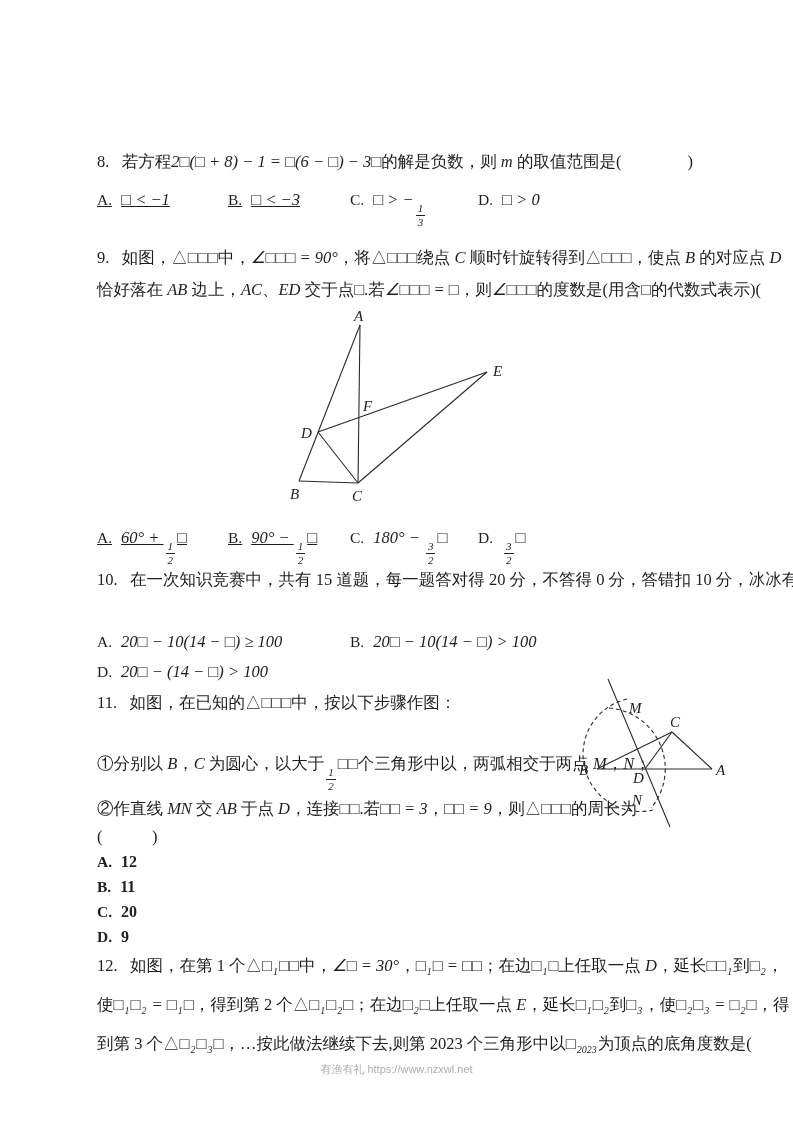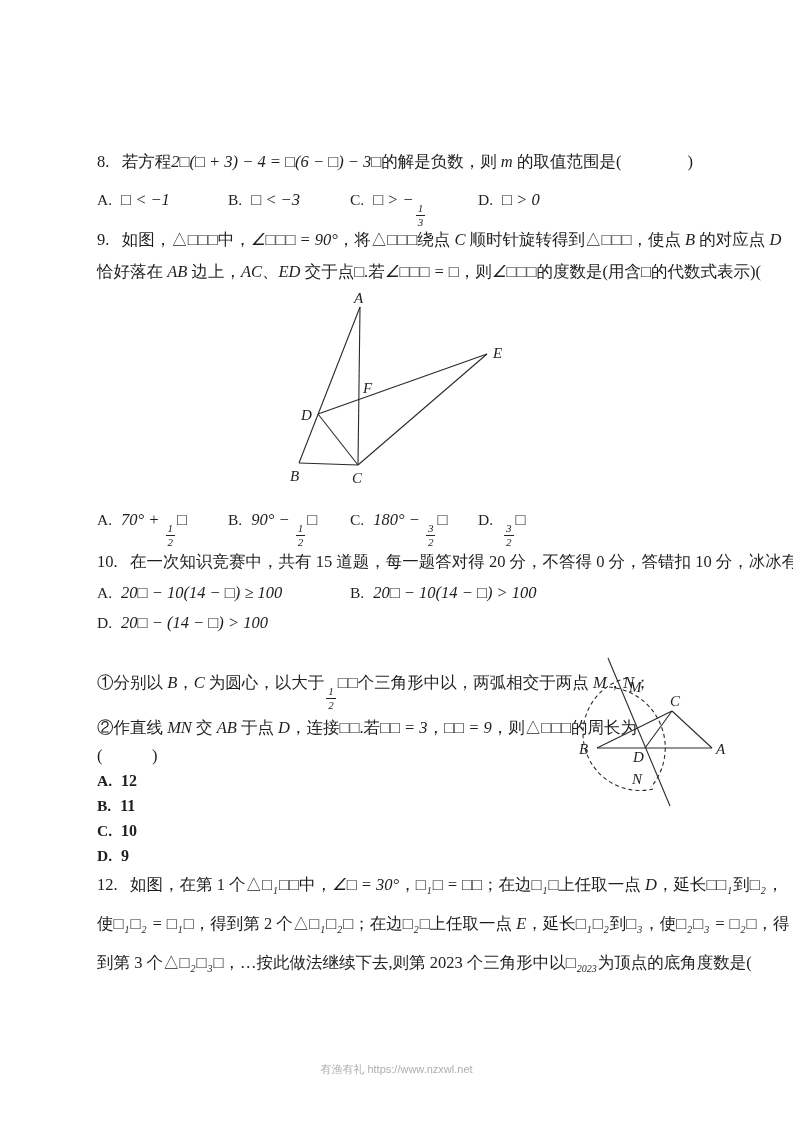--- a/index.html
+++ b/index.html
@@ -98,7 +98,7 @@
 <div class="page">
 
   <section class="q q8">
-    <div class="qline"><span class="seg-c">8.&nbsp;&nbsp;&nbsp;若方程</span><span class="seg-i">2□(□ + 3) − 4 = □(6 − □) − 3□</span><span class="seg-c">的解是负数，则 </span><span class="seg-i">m</span><span class="seg-c"> 的取值范围是(&nbsp;&nbsp;&nbsp;&nbsp;&nbsp;&nbsp;&nbsp;&nbsp;&nbsp;&nbsp;&nbsp;&nbsp;&nbsp;&nbsp;&nbsp;&nbsp;)</span></div>
+    <div class="qline"><span class="seg-c">8.&nbsp;&nbsp;&nbsp;若方程</span><span class="seg-i">2□(□ + 8) − 1 = □(6 − □) − 3□</span><span class="seg-c">的解是负数，则 </span><span class="seg-i">m</span><span class="seg-c"> 的取值范围是(&nbsp;&nbsp;&nbsp;&nbsp;&nbsp;&nbsp;&nbsp;&nbsp;&nbsp;&nbsp;&nbsp;&nbsp;&nbsp;&nbsp;&nbsp;&nbsp;)</span></div>
     <div class="opts-row">
       <div class="opt ow-a"><span class="olabel">A.</span><span class="oval"><span class="seg-i">□ &lt; −1</span></span></div>
       <div class="opt ow-b"><span class="olabel">B.</span><span class="oval"><span class="seg-i">□ &lt; −3</span></span></div>

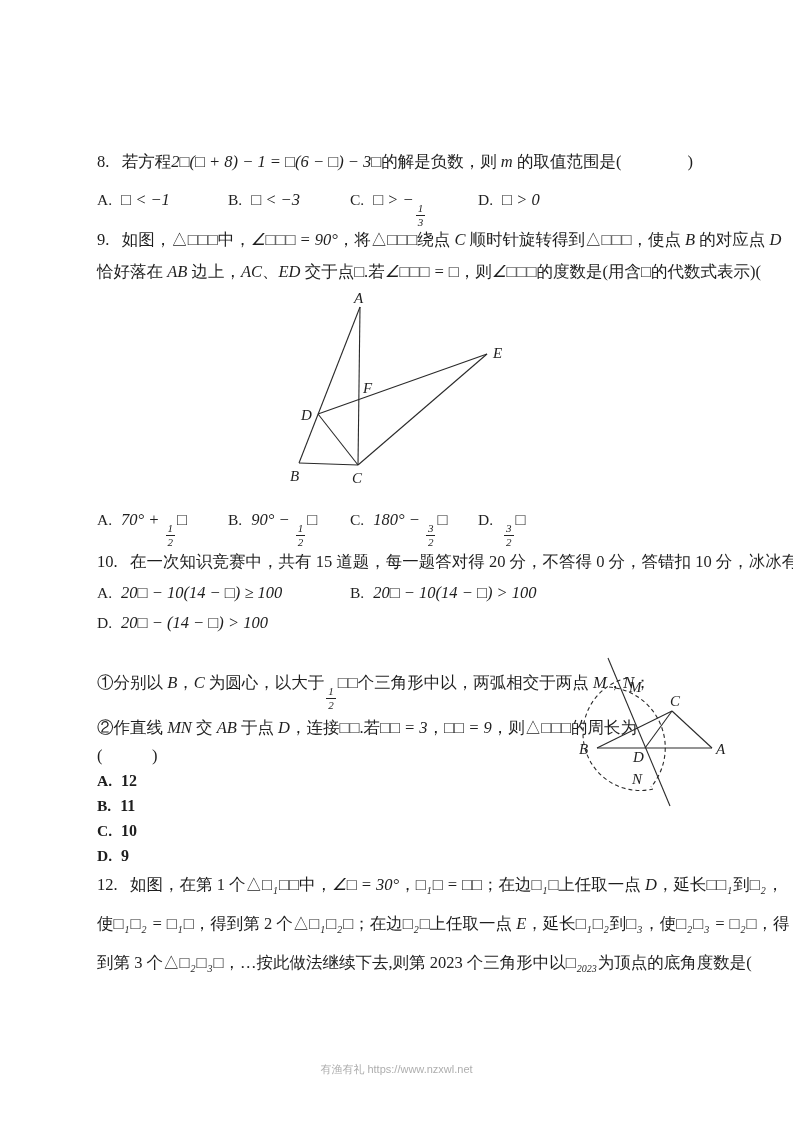--- a/index.html
+++ b/index.html
@@ -47,7 +47,7 @@
   }
   .opt { display: block; white-space: nowrap; }
   .olabel { margin-right: 9px; font-size: 15.5px; }
-  .ow-a { width: 131px; }
+  .ow-a { width: 131px; text-decoration: underline; }
   .ow-b { width: 122px; }
   .ow-c { width: 128px; }
 

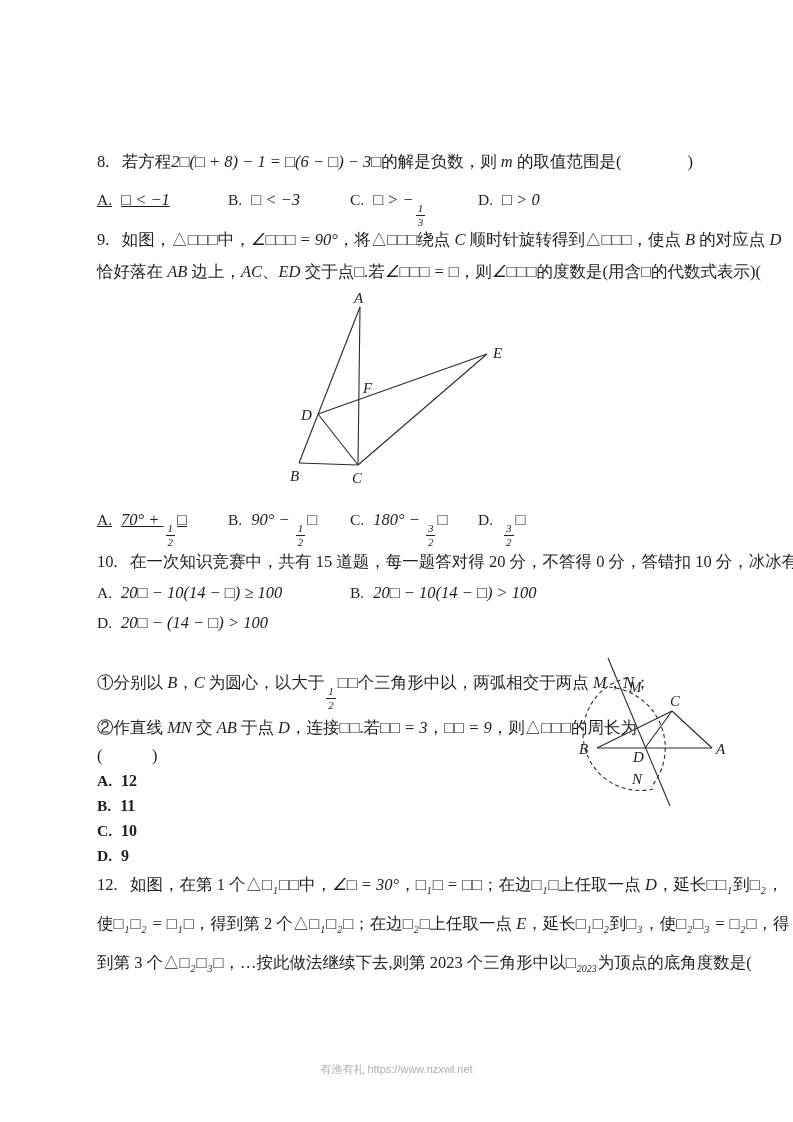--- a/index.html
+++ b/index.html
@@ -48,7 +48,7 @@
   .opt { display: block; white-space: nowrap; }
   .olabel { margin-right: 9px; font-size: 15.5px; }
   .ow-a { width: 131px; text-decoration: underline; }
-  .ow-b { width: 122px; }
+  .ow-b { width: 122px; text-decoration: underline; }
   .ow-c { width: 128px; }
 
   .opts-grid {

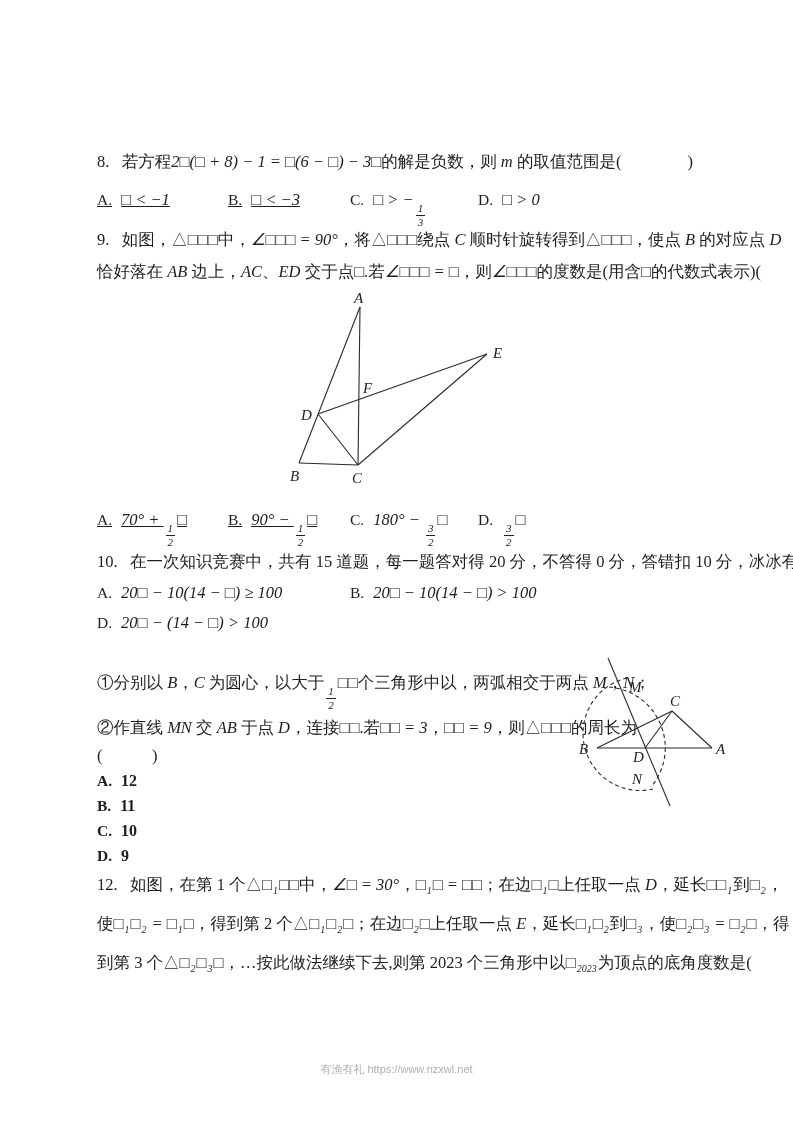--- a/index.html
+++ b/index.html
@@ -61,7 +61,7 @@
   .q9fig { margin: 2px 0 0 172px; height: 198px; }
 
   .q10 { margin-top: 4px; }
-  .q9  { margin-top: 2px; }
+  .q9  { margin-top: 20px; }
 
   .q11 { position: relative; margin-top: 0; }
   .q11 .lh34 { line-height: 34px; margin-top: 28px; }

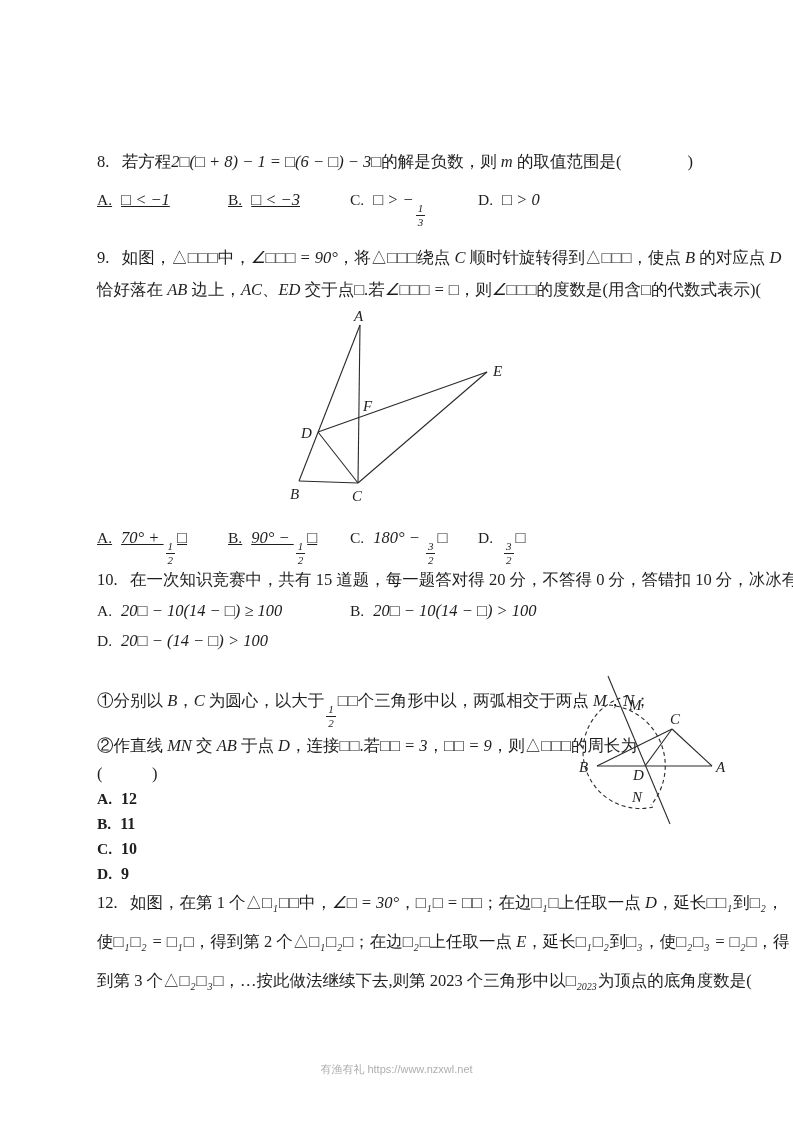--- a/index.html
+++ b/index.html
@@ -130,7 +130,7 @@
       </svg>
     </div>
     <div class="opts-row" style="margin-top:14px;">
-      <div class="opt ow-a"><span class="olabel">A.</span><span class="oval"><span class="seg-i">70° + </span><span class="frac">
+      <div class="opt ow-a"><span class="olabel">A.</span><span class="oval"><span class="seg-i">60° + </span><span class="frac">
               <span class="fn">1</span>
               <span class="fd">2</span>
             </span><span class="seg-c">□</span></span></div>

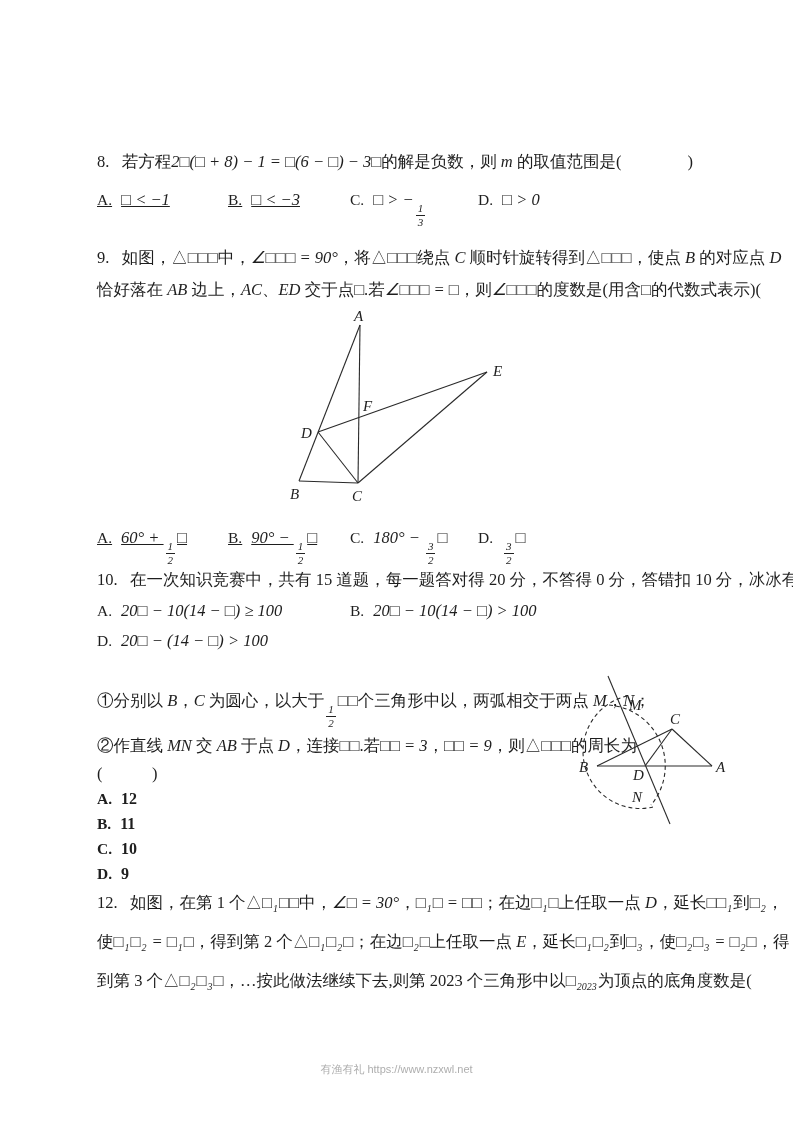--- a/index.html
+++ b/index.html
@@ -56,6 +56,7 @@
     grid-template-columns: 253px 1fr;
     font-size: 16.5px;
     line-height: 30px;
+    margin-top: 31px;
   }
 
   .q9fig { margin: 2px 0 0 172px; height: 198px; }

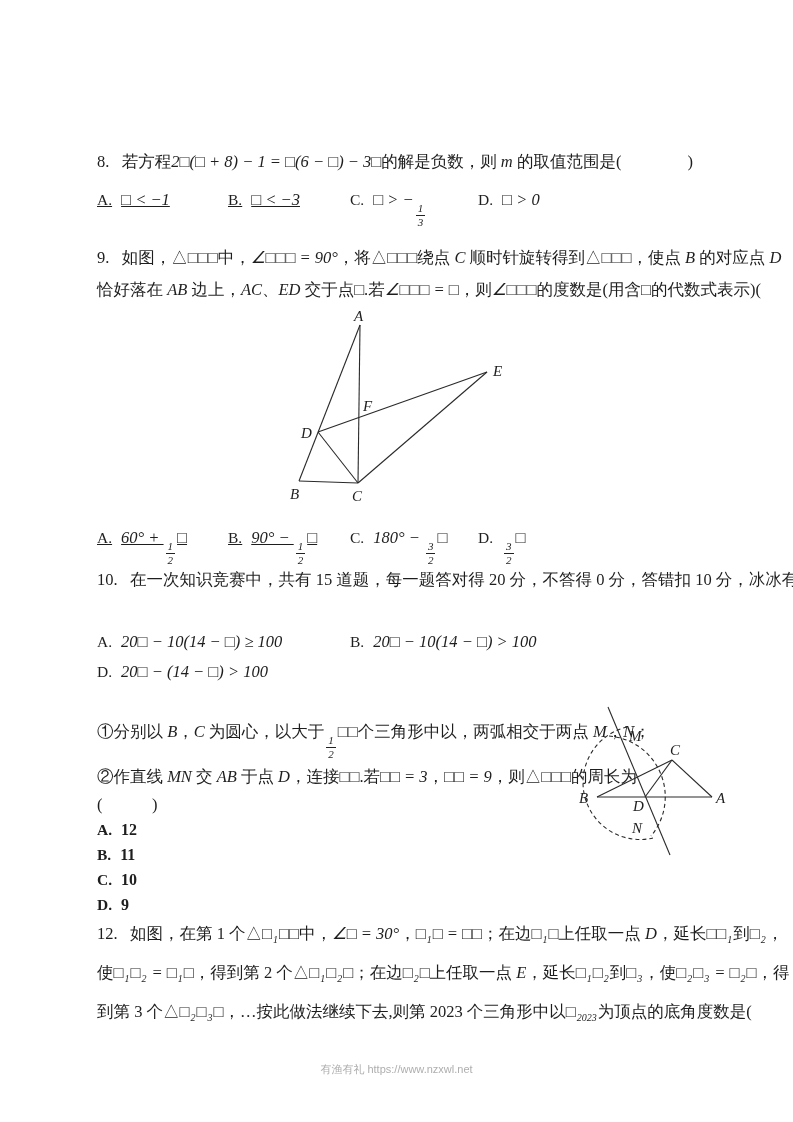--- a/index.html
+++ b/index.html
@@ -160,6 +160,7 @@
   </section>
 
   <section class="q q11">
+    <div class="qline"><span class="seg-c">11.&nbsp;&nbsp;&nbsp;如图，在已知的△□□□中，按以下步骤作图：</span></div>
     <div class="qline lh34"><span class="seg-c">①分别以 </span><span class="seg-i">B</span><span class="seg-c">，</span><span class="seg-i">C</span><span class="seg-c"> 为圆心，以大于</span><span class="frac">
           <span class="fn">1</span>
           <span class="fd">2</span>

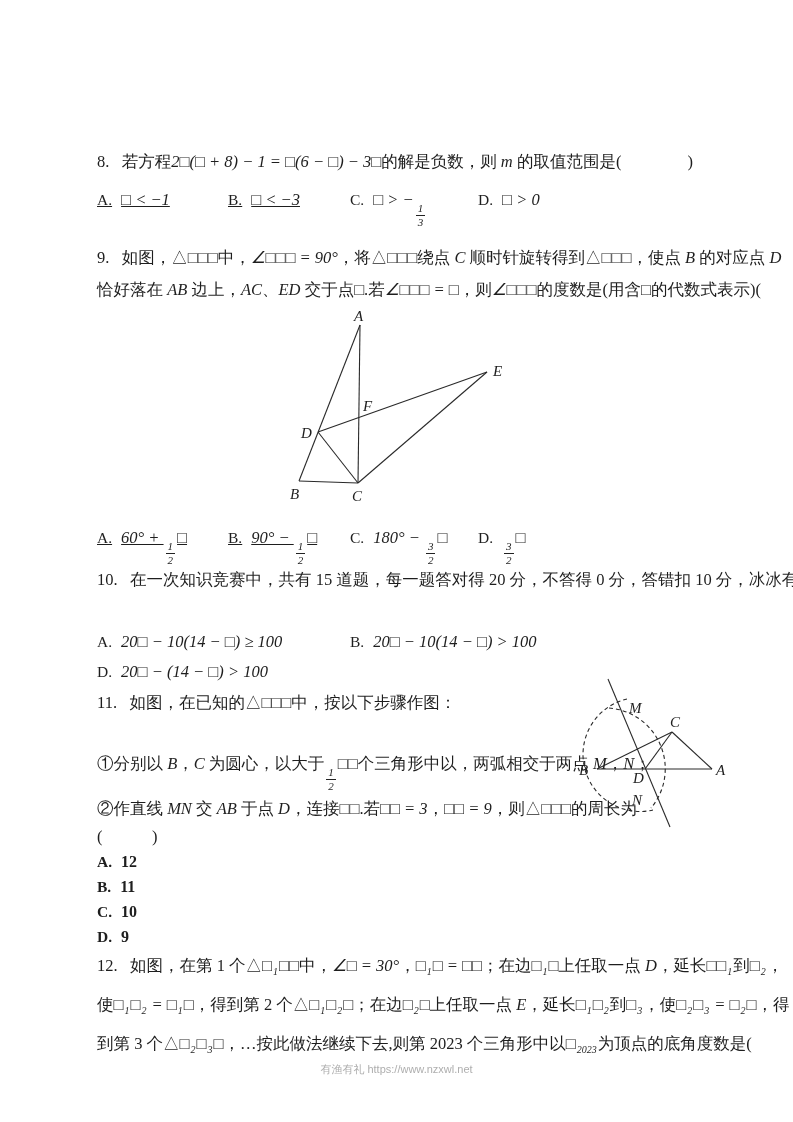--- a/index.html
+++ b/index.html
@@ -170,7 +170,7 @@
     <div class="opts-col">
       <div class="opt"><span class="olabel">A.</span><span class="oval"><span class="seg-c">12</span></span></div>
       <div class="opt"><span class="olabel">B.</span><span class="oval"><span class="seg-c">11</span></span></div>
-      <div class="opt"><span class="olabel">C.</span><span class="oval"><span class="seg-c">10</span></span></div>
+      <div class="opt"><span class="olabel">C.</span><span class="oval"><span class="seg-c">20</span></span></div>
       <div class="opt"><span class="olabel">D.</span><span class="oval"><span class="seg-c">9</span></span></div>
     </div>
     <div class="fig2wrap">

